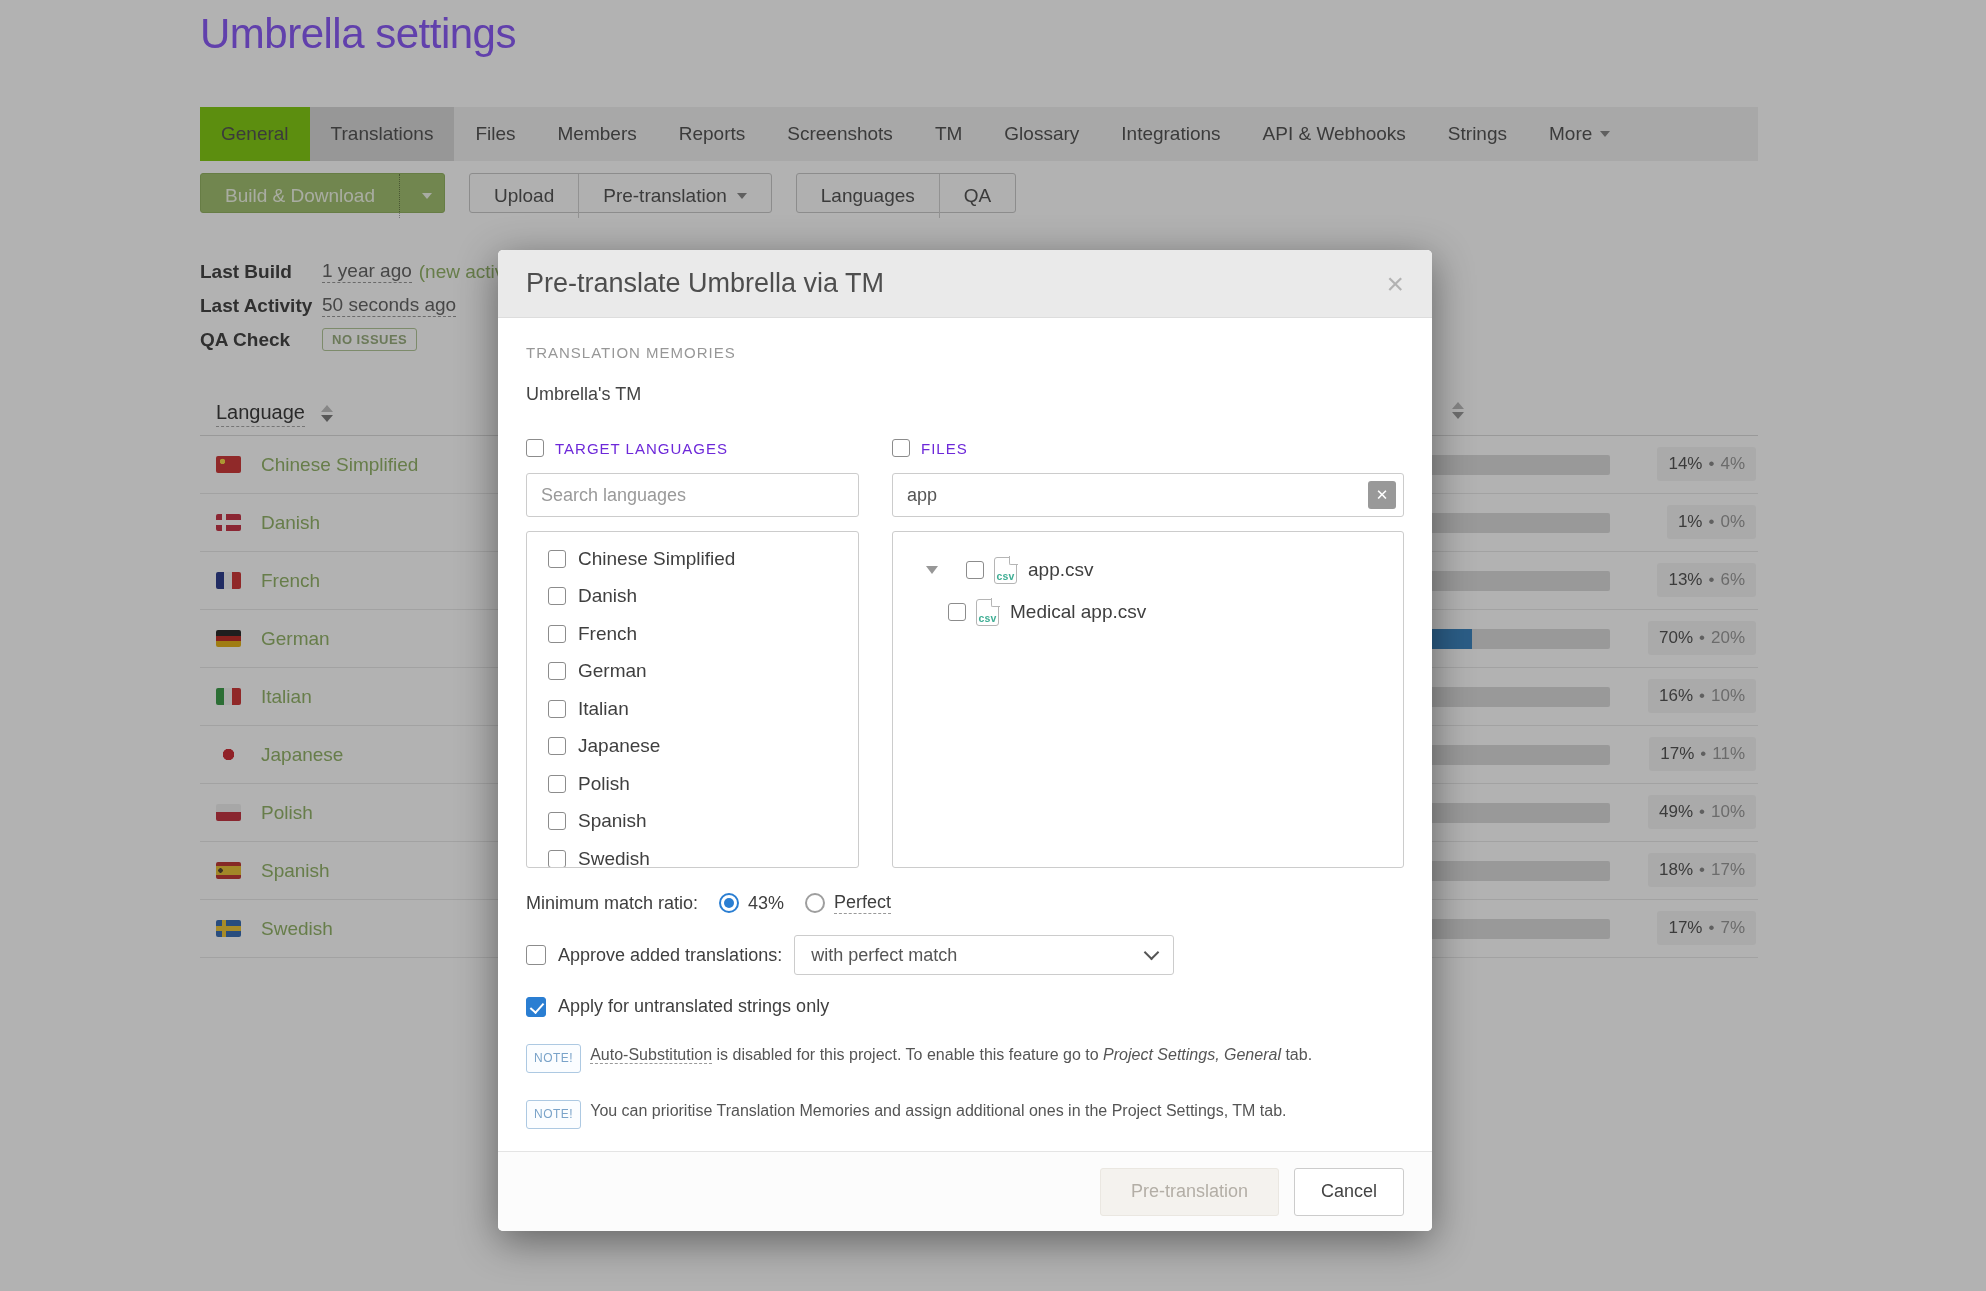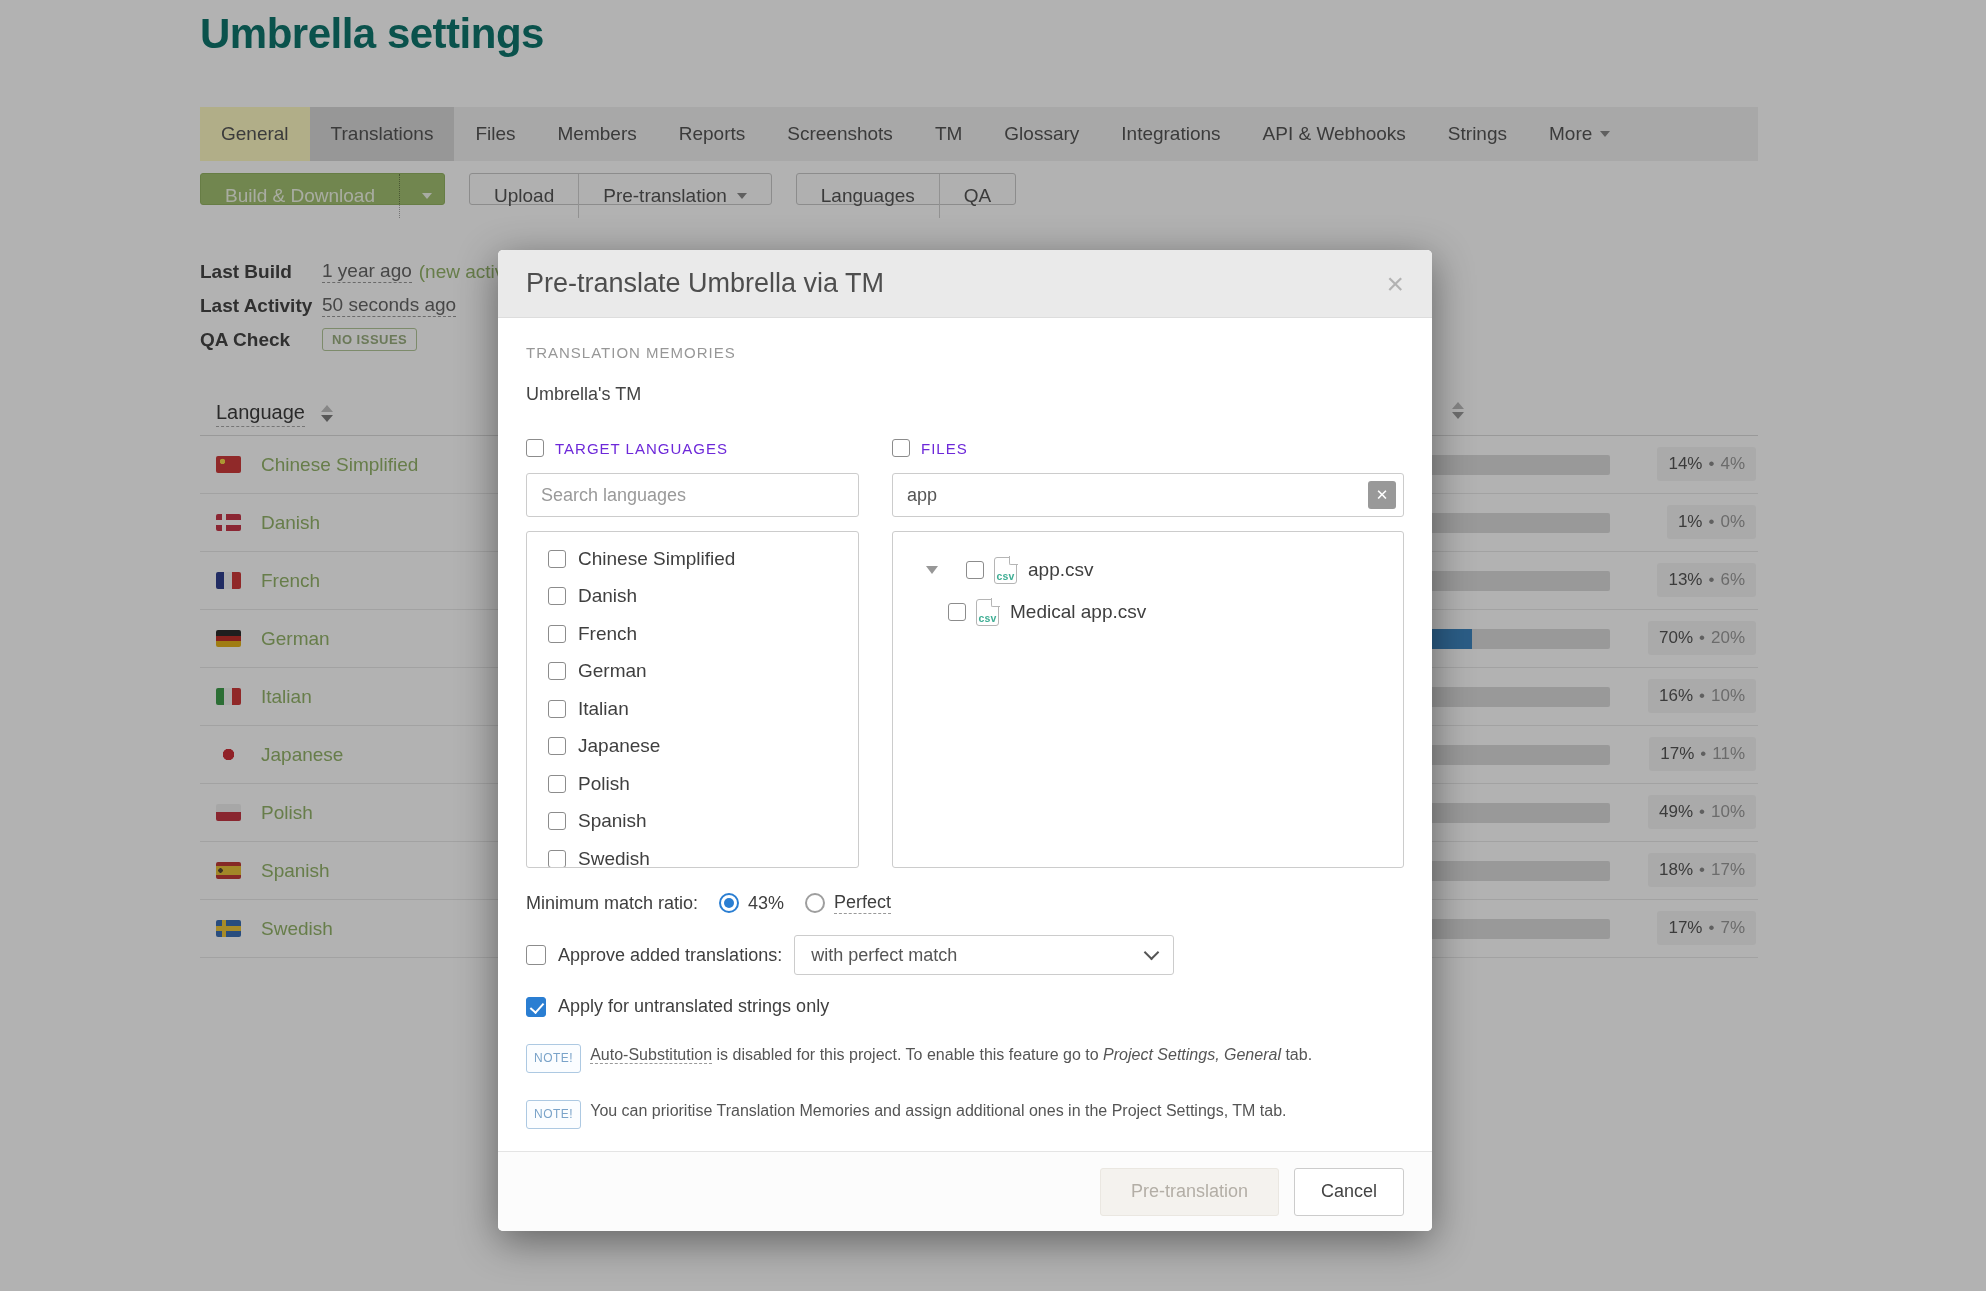--- a/index.html
+++ b/index.html
@@ -14,7 +14,7 @@
   
   .page-title {
     position:absolute; left:200px; top:10px;
-    font-size:42px; font-weight:700; color:#0f766e; letter-spacing:-0.5px;
+    font-size:42px; font-weight:400; color:#8b5cf6; letter-spacing:-0.5px;
   }
 
   

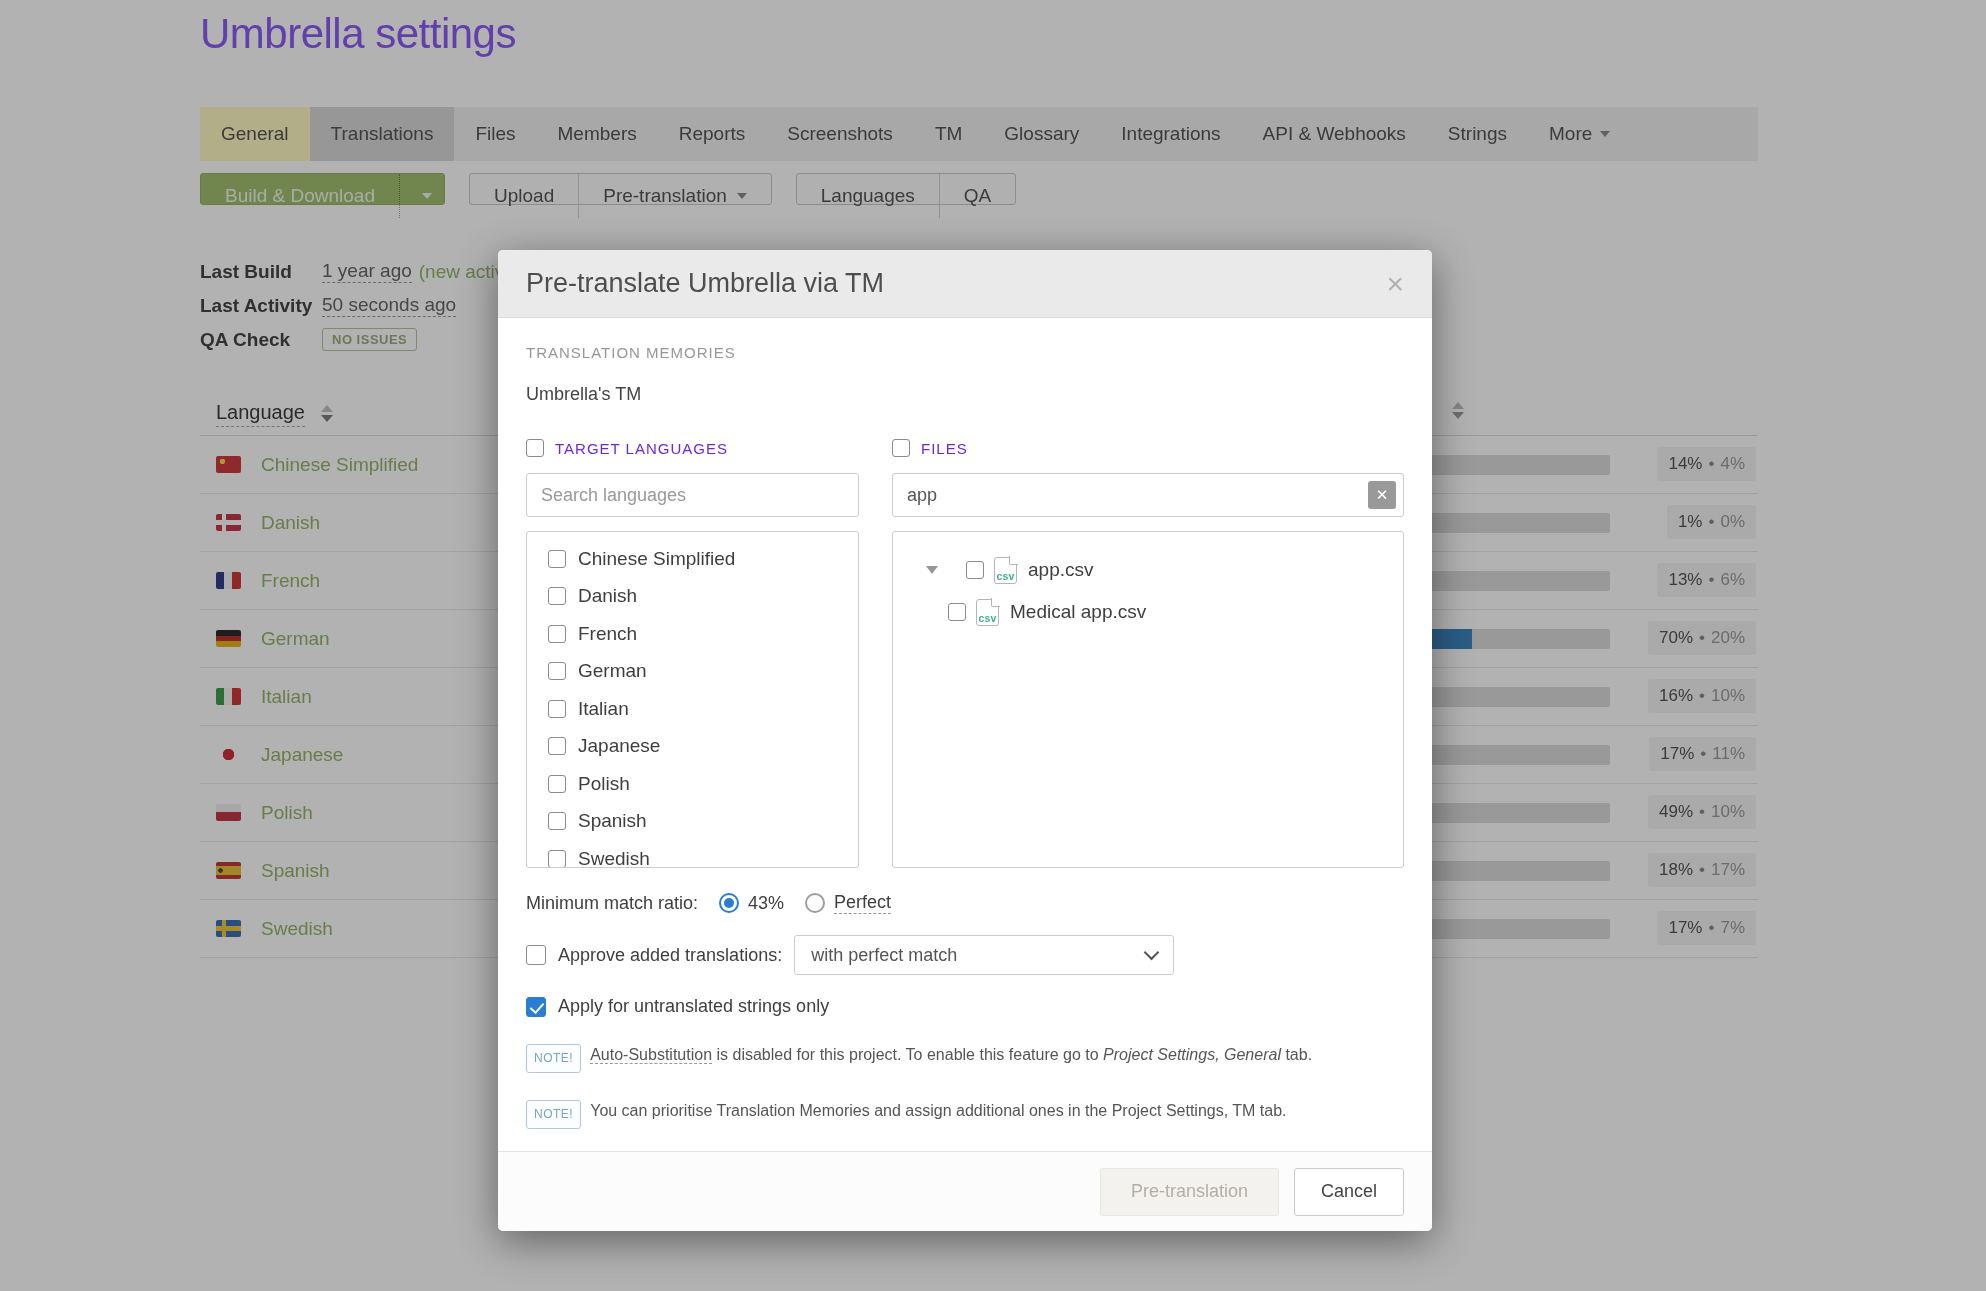--- a/index.html
+++ b/index.html
@@ -26,7 +26,7 @@
     display:flex; align-items:center; padding:0 21px;
     font-size:19px; color:#555; cursor:pointer; white-space:nowrap;
   }
-  .tab.first { background:#fef9c3; }
+  .tab.first { background:#84cc16; }
   .tab.active { background:#d9d9d9; }
   .tab .caret-sm { margin-left:8px; }
 

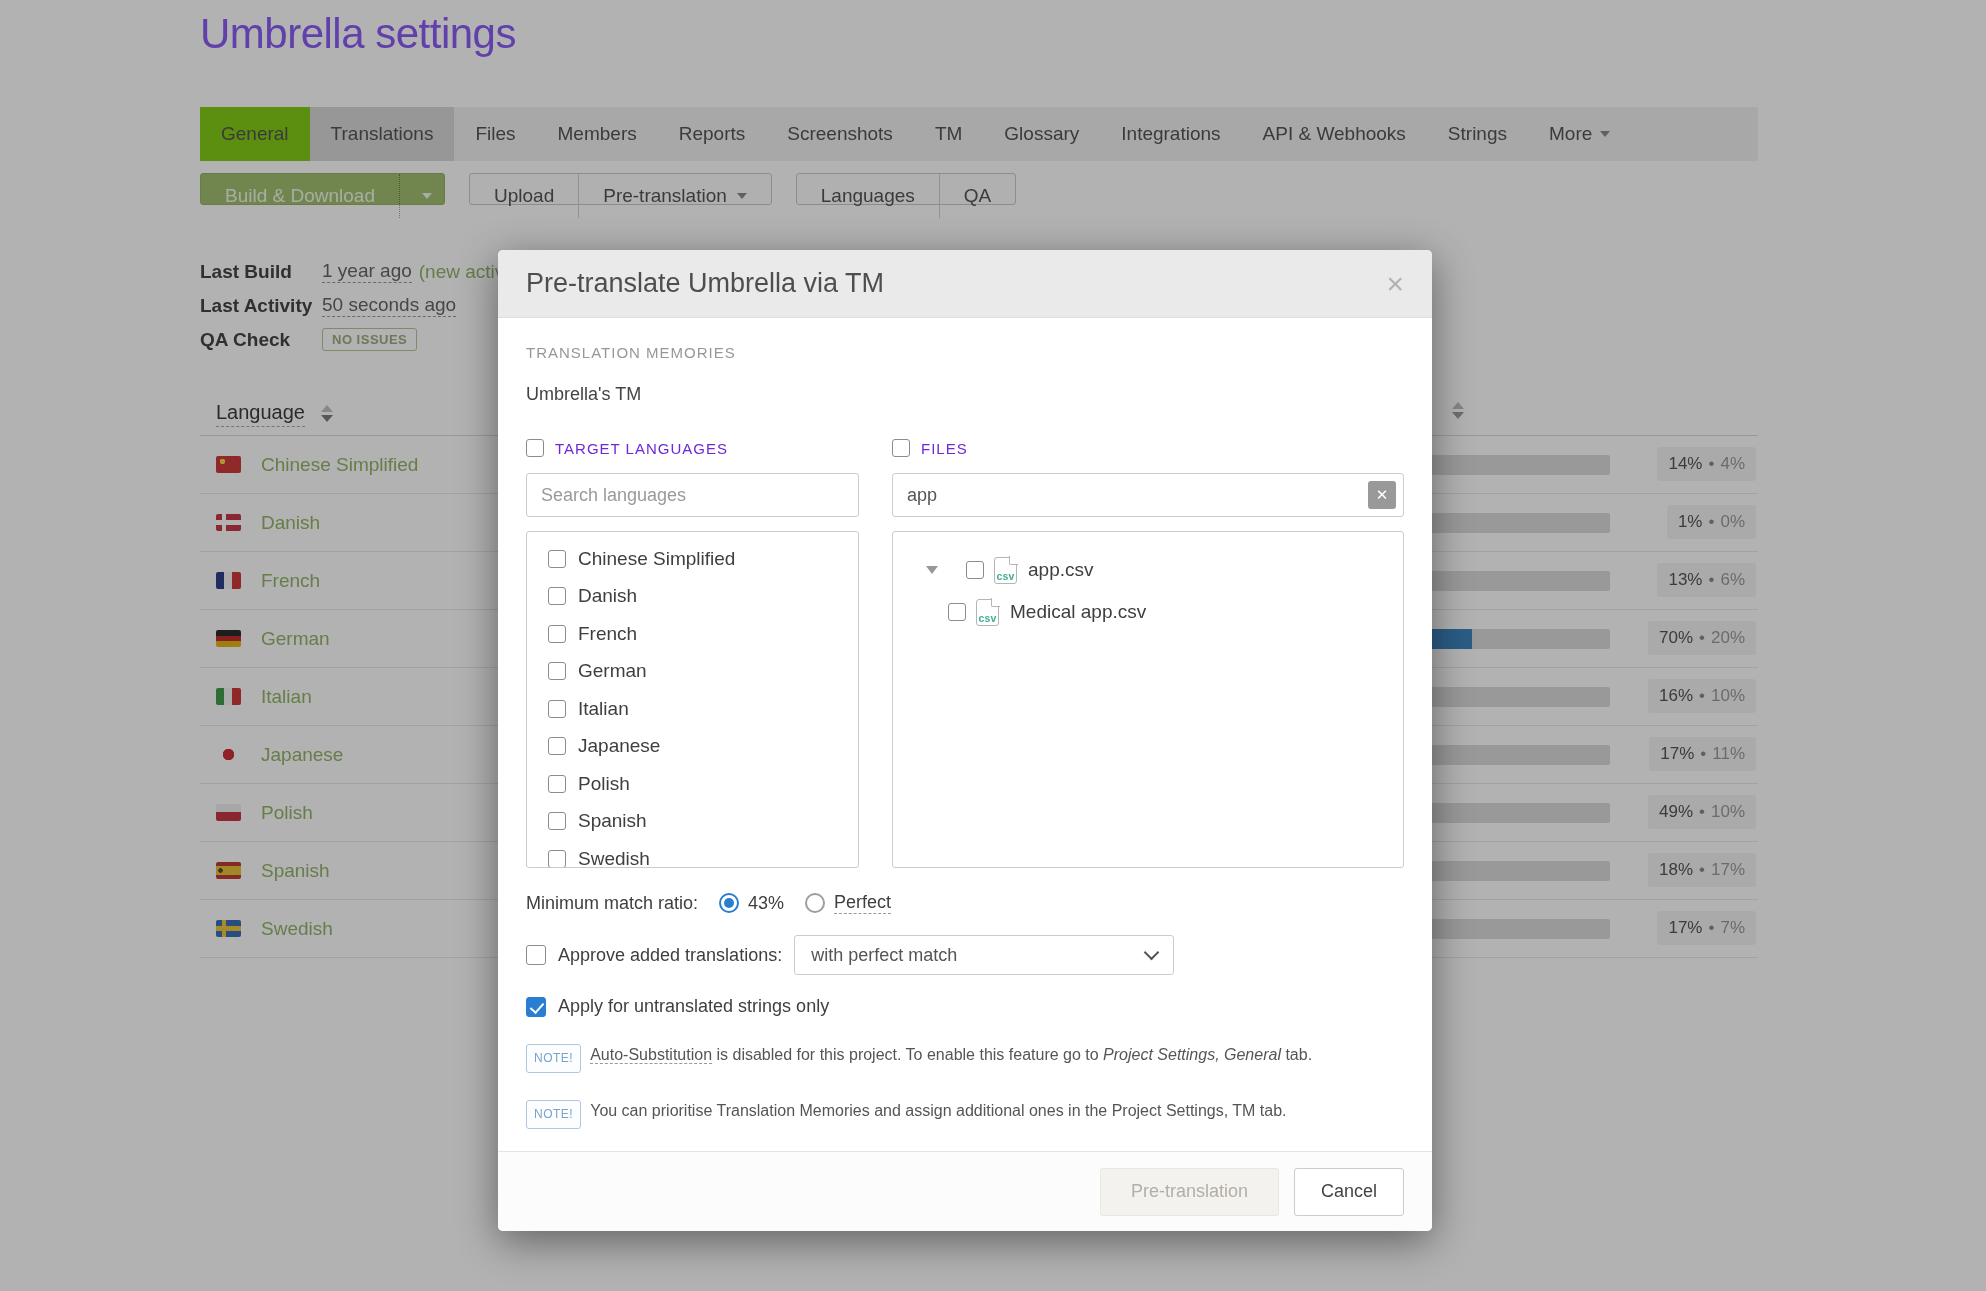--- a/index.html
+++ b/index.html
@@ -37,7 +37,7 @@
   }
 
   
-  .toolbar { position:absolute; left:200px; top:173px; height:32px; display:flex; }
+  .toolbar { position:absolute; left:200px; top:173px; height:40px; display:flex; }
   .btn-group { display:flex; border:1px solid #c9c9c9; border-radius:3px; background:#fcfcfc; margin-right:24px; }
   .btn {
     display:flex; align-items:center; padding:0 24px; font-size:19px; color:#555;

